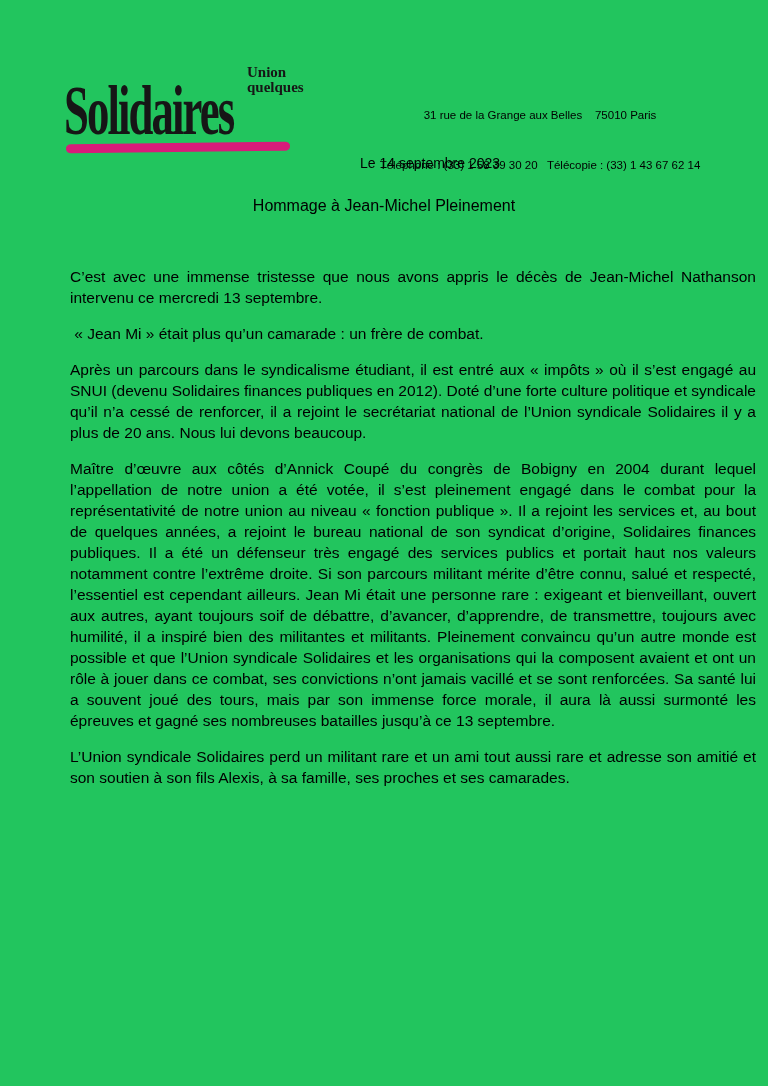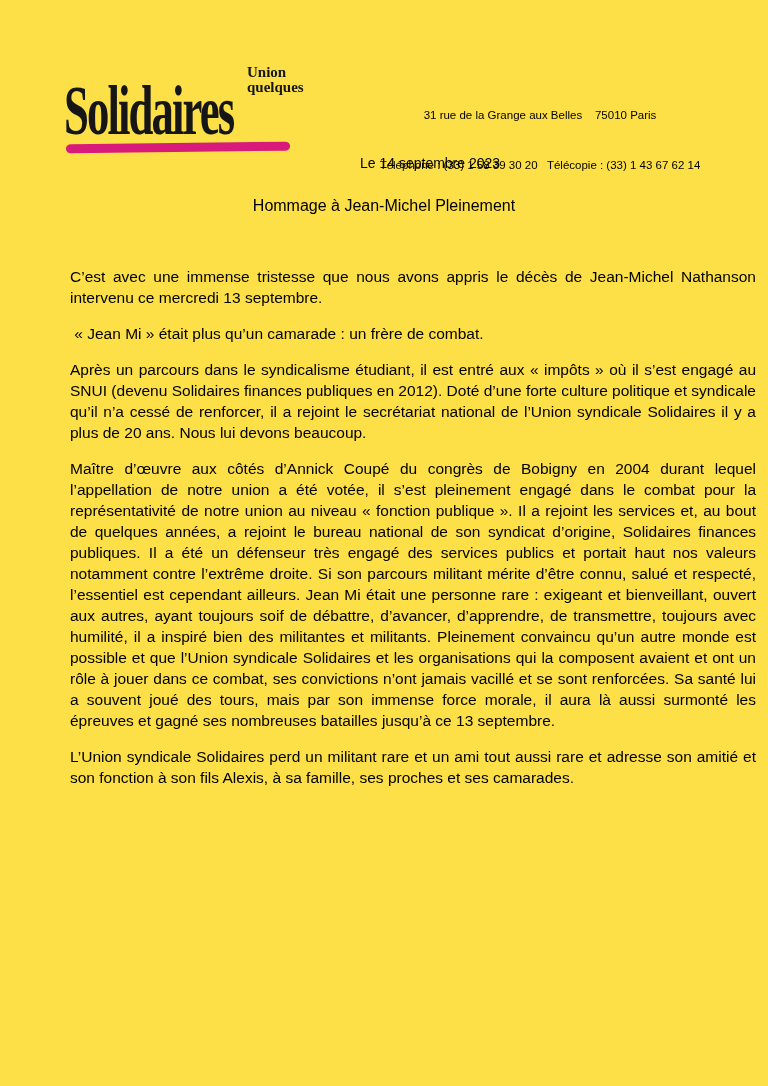--- a/index.html
+++ b/index.html
@@ -8,7 +8,7 @@
     width: 768px;
     height: 1086px;
     margin: 0 auto;
-    background: #fde047;
+    background: #22c55e;
     color: #000000;
     font-family: "Liberation Sans", sans-serif;
     overflow: hidden;

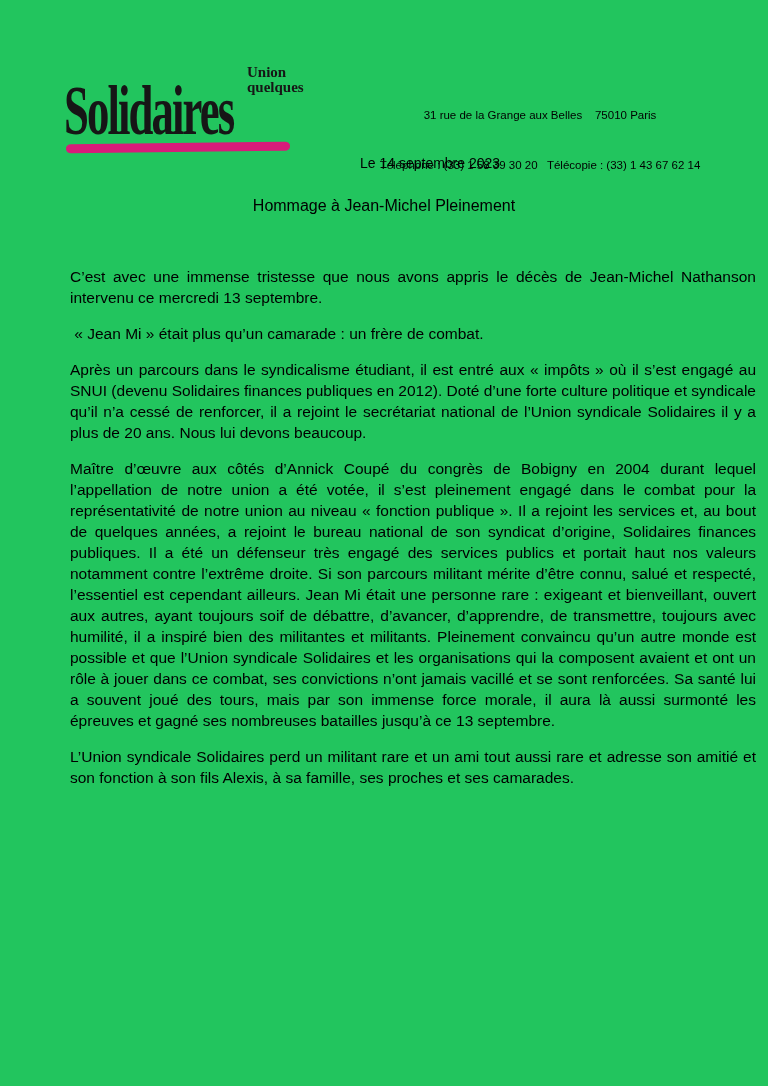--- a/index.html
+++ b/index.html
@@ -128,7 +128,7 @@
     <p>&nbsp;« Jean Mi » était plus qu’un camarade : un frère de combat.</p>
     <p>Après un parcours dans le syndicalisme étudiant, il est entré aux « impôts » où il s’est engagé au SNUI (devenu Solidaires finances publiques en 2012). Doté d’une forte culture politique et syndicale qu’il n’a cessé de renforcer, il a rejoint le secrétariat national de l’Union syndicale Solidaires il y a plus de 20 ans. Nous lui devons beaucoup.</p>
     <p>Maître d’œuvre aux côtés d’Annick Coupé du congrès de Bobigny en 2004 durant lequel l’appellation de notre union a été votée, il s’est pleinement engagé dans le combat pour la représentativité de notre union au niveau « fonction publique ». Il a rejoint les services et, au bout de quelques années, a rejoint le bureau national de son syndicat d’origine, Solidaires finances publiques. Il a été un défenseur très engagé des services publics et portait haut nos valeurs  notamment contre l’extrême droite. Si son parcours militant mérite d’être connu, salué et respecté, l’essentiel est cependant ailleurs. Jean Mi était une personne rare : exigeant et bienveillant, ouvert aux autres, ayant toujours soif de débattre, d’avancer, d’apprendre, de transmettre, toujours avec humilité, il a inspiré bien des militantes et militants. Pleinement convaincu qu’un autre monde est possible et que l’Union syndicale Solidaires et les organisations qui la composent avaient et ont un rôle à jouer dans ce combat, ses convictions n’ont jamais vacillé et se sont renforcées. Sa santé lui a souvent joué des tours, mais par son immense force morale, il aura là aussi surmonté les épreuves et gagné ses nombreuses batailles jusqu’à ce 13 septembre.</p>
-    <p>L’Union syndicale Solidaires perd un militant rare et un ami tout aussi rare et adresse son amitié et son fonction à son fils Alexis, à sa famille, ses proches et ses camarades.</p>
+    <p>L’Union syndicale Solidaires perd un militant rare et un ami tout aussi rare et adresse son amitié et son soutien à son fils Alexis, à sa famille, ses proches et ses camarades.</p>
   </div>
 
 </div>

